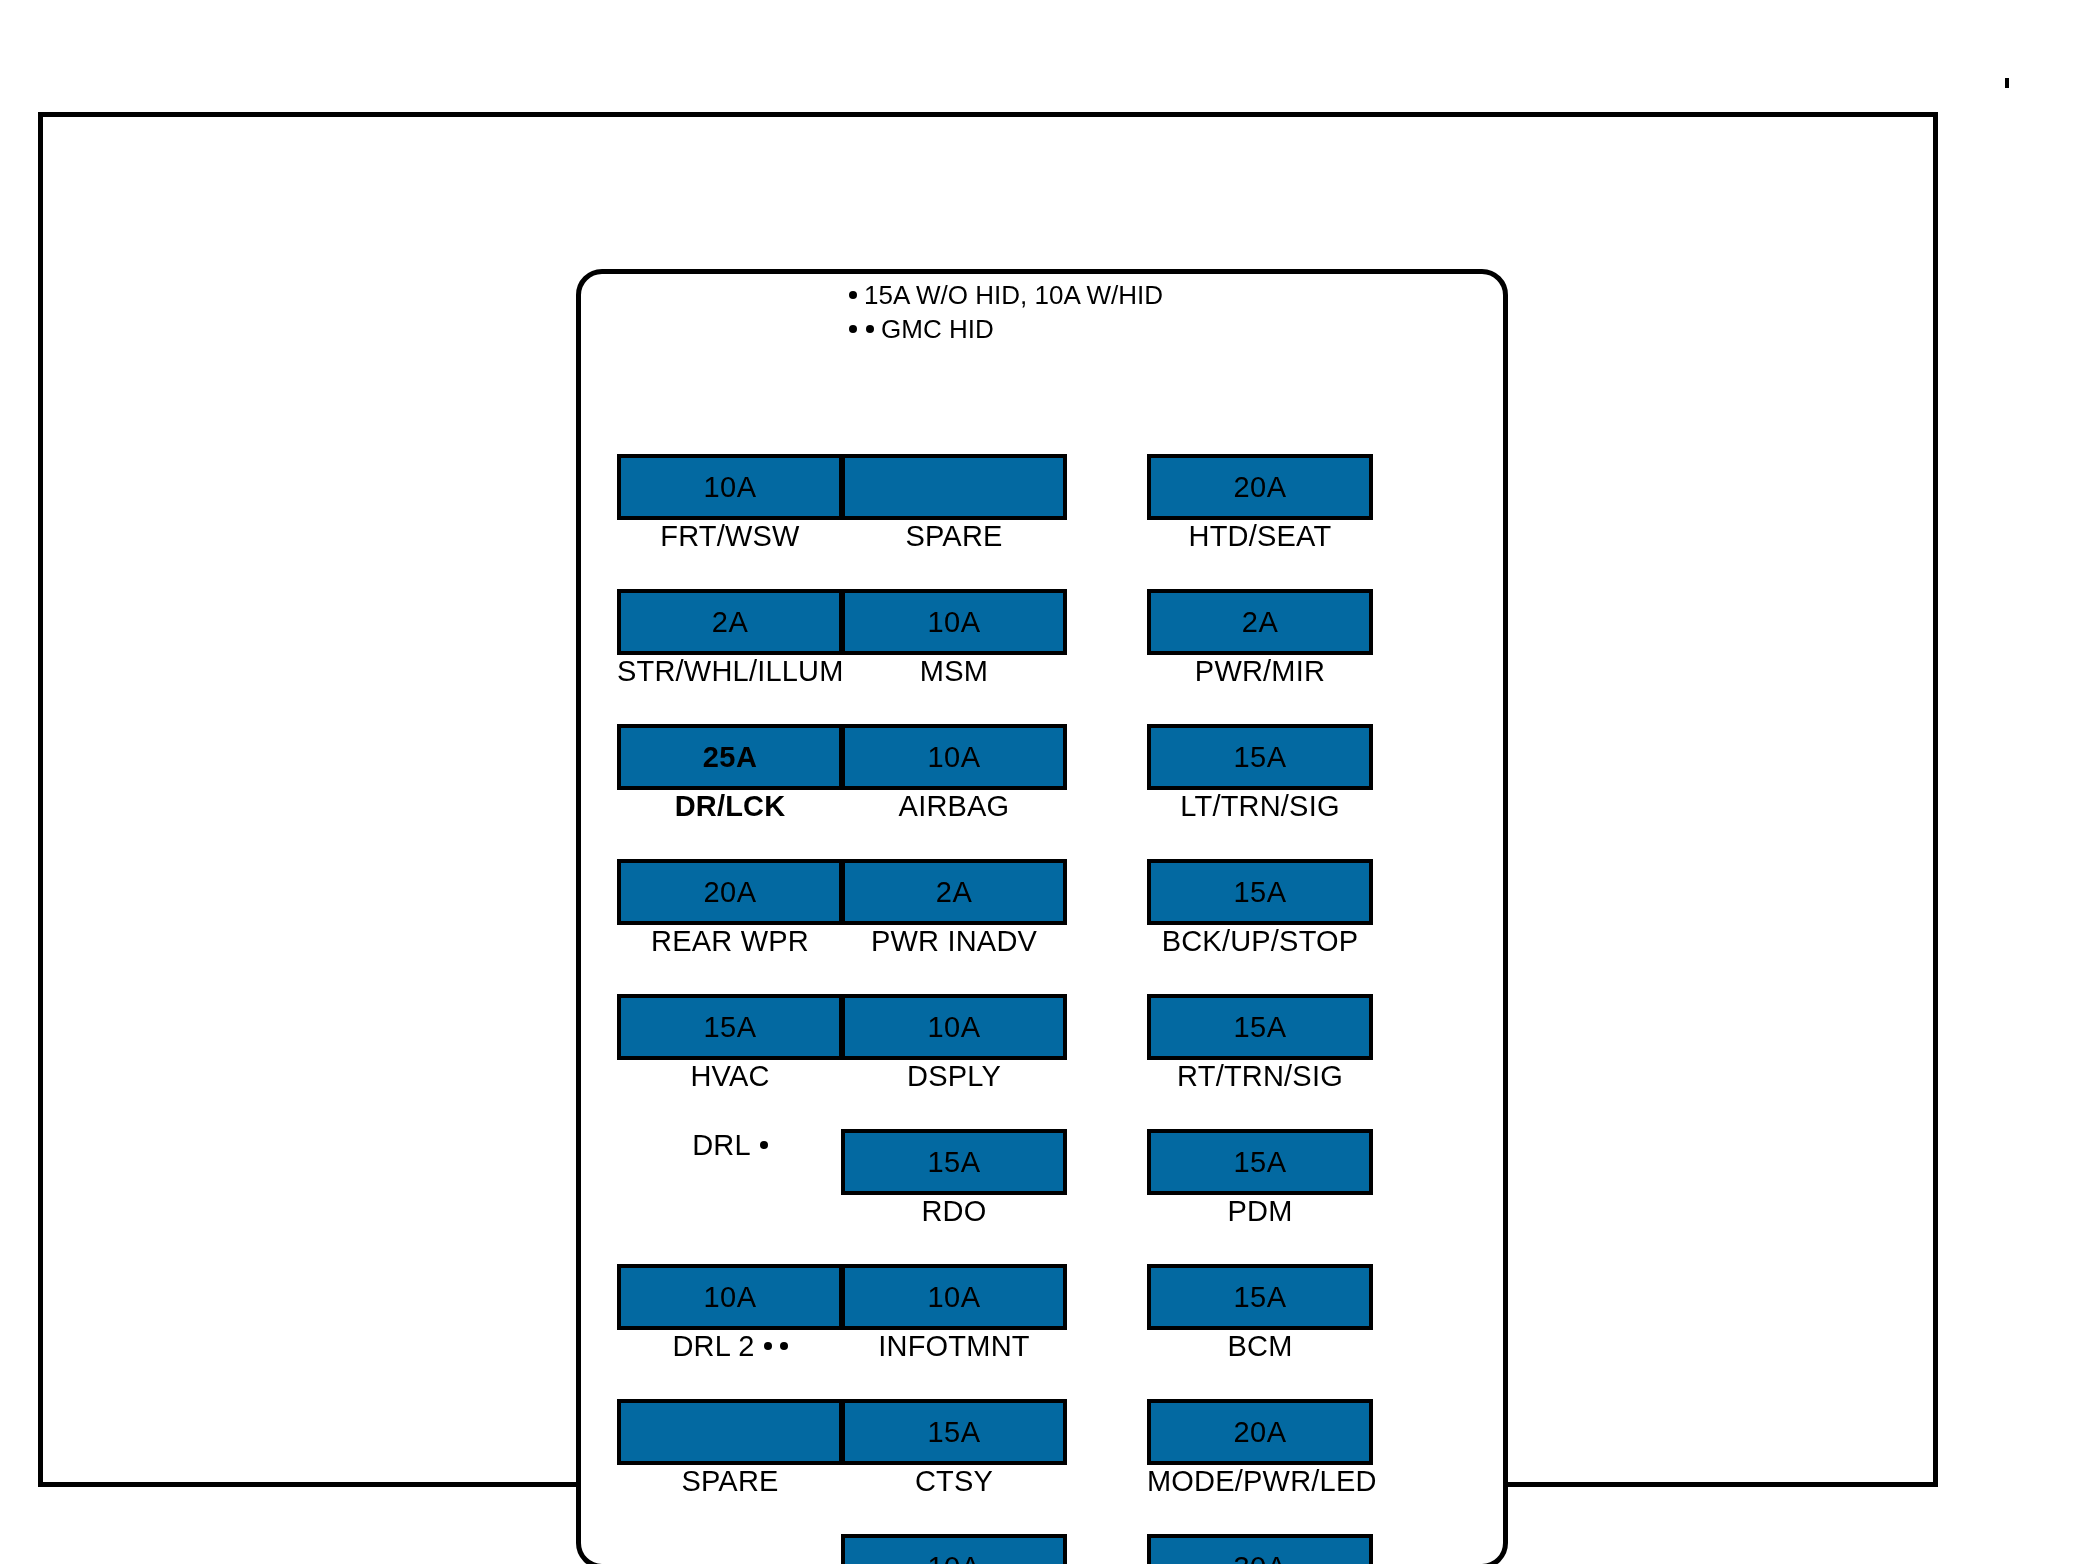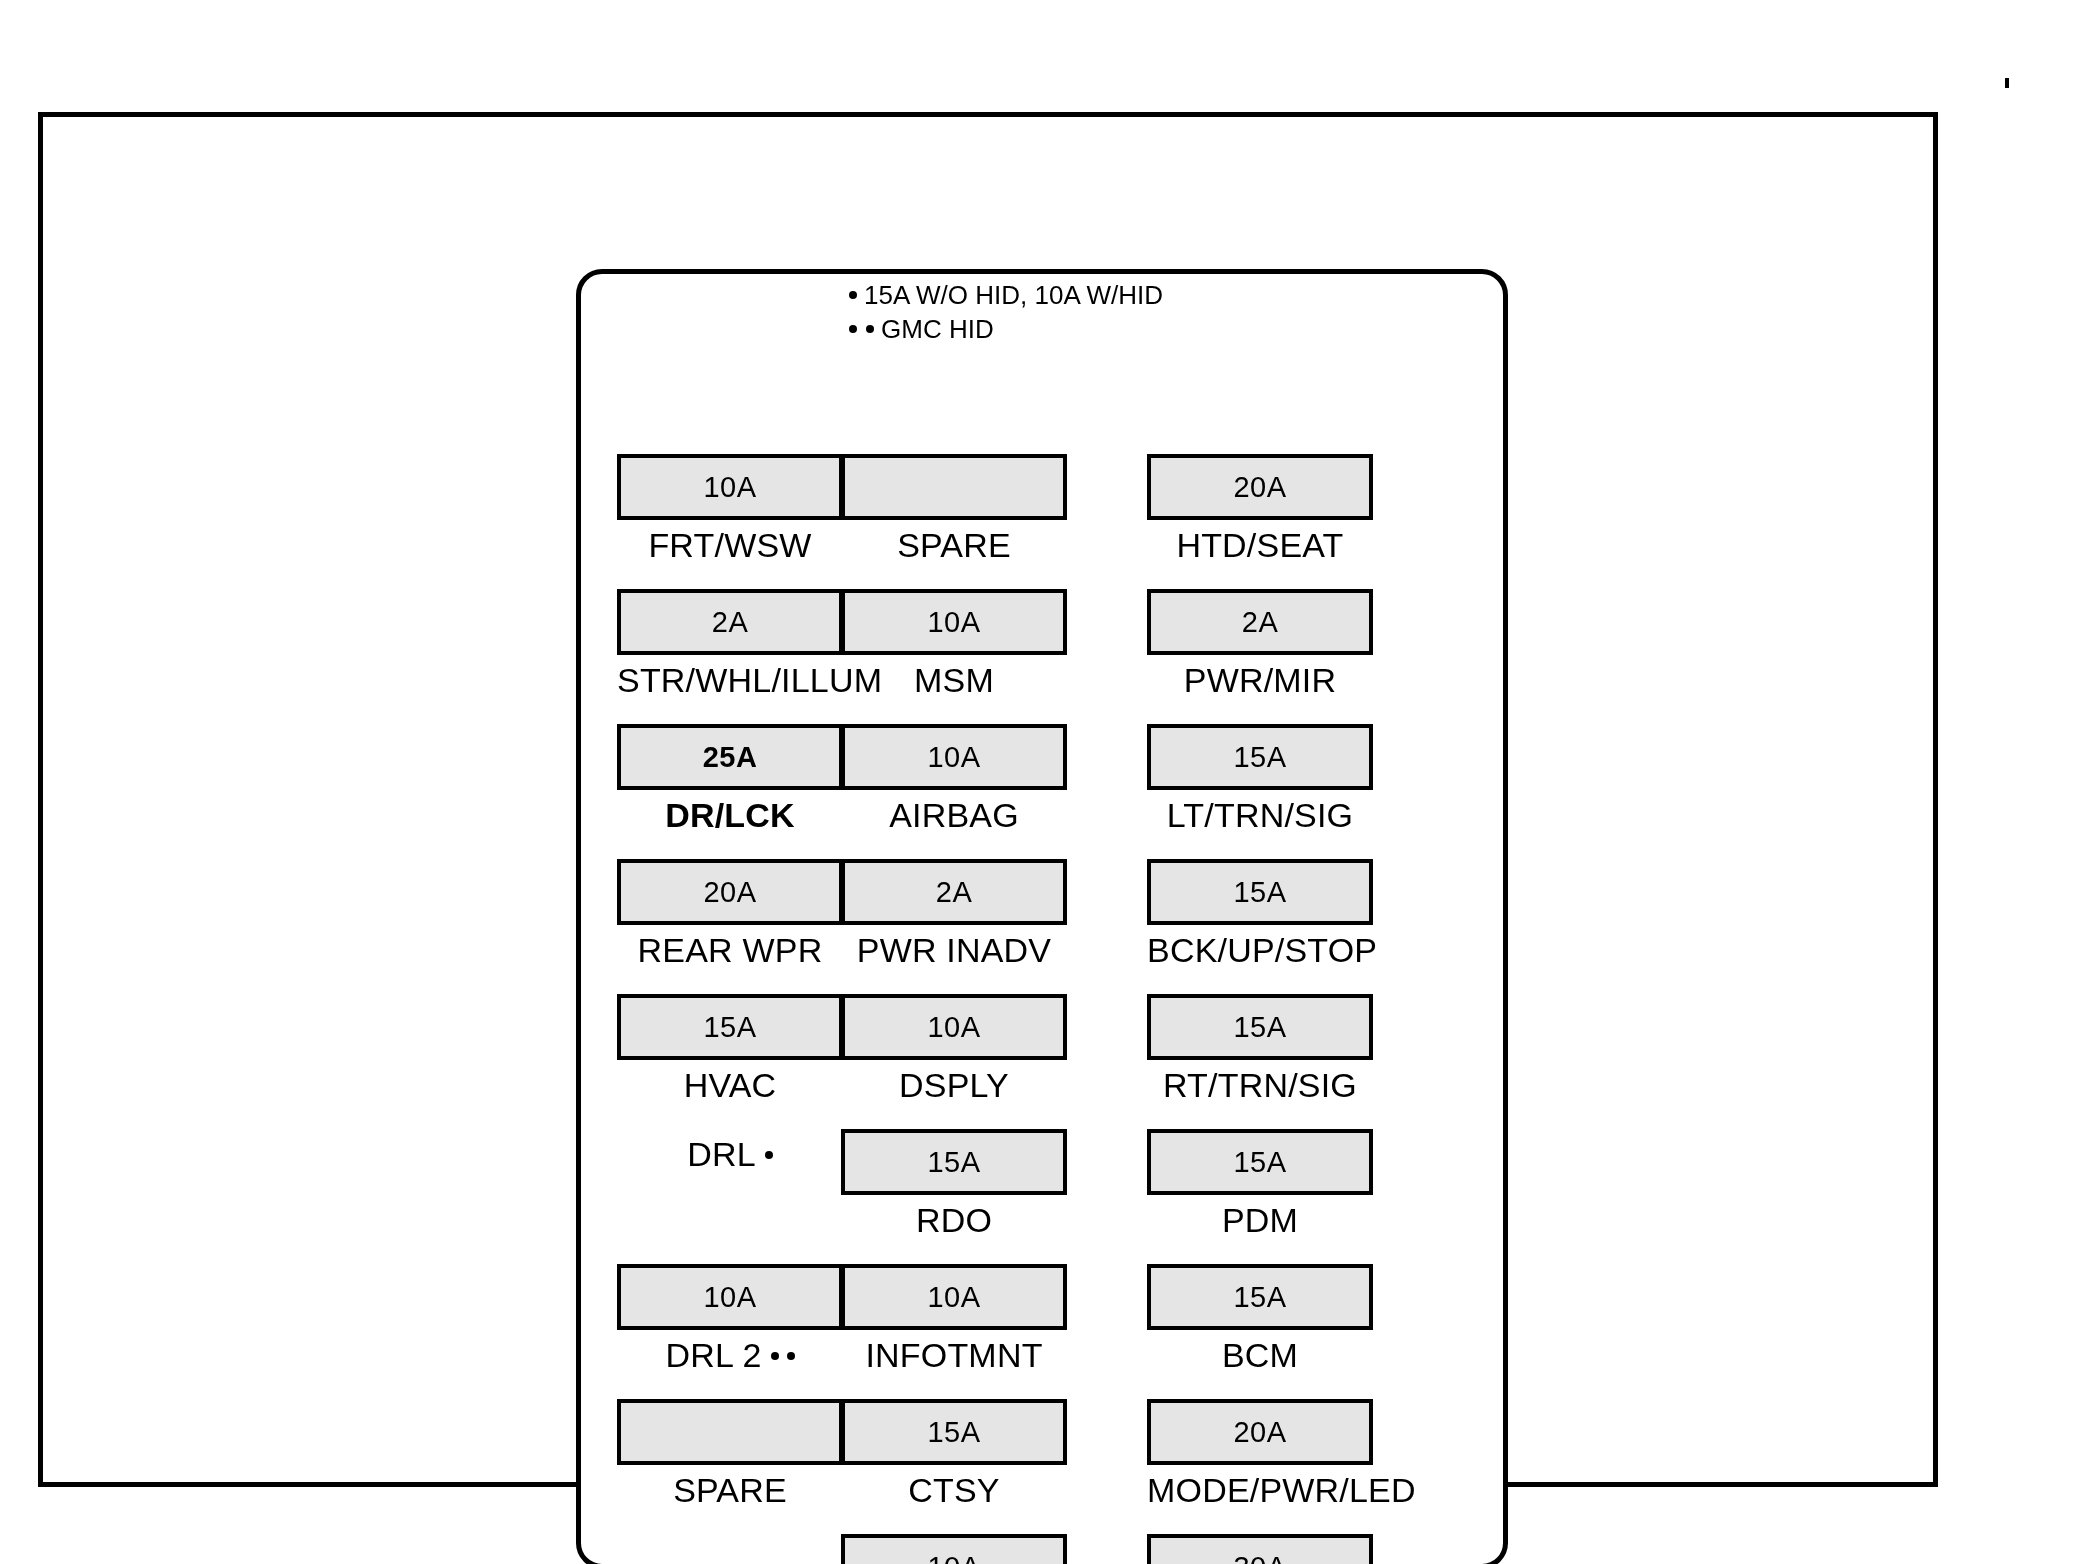--- a/index.html
+++ b/index.html
@@ -118,7 +118,7 @@
     height: 66px;
     border: 4px solid #000000;
     box-sizing: border-box;
-    background: #e5e5e5;
+    background: #0369a1;
     display: flex;
     align-items: center;
     justify-content: center;

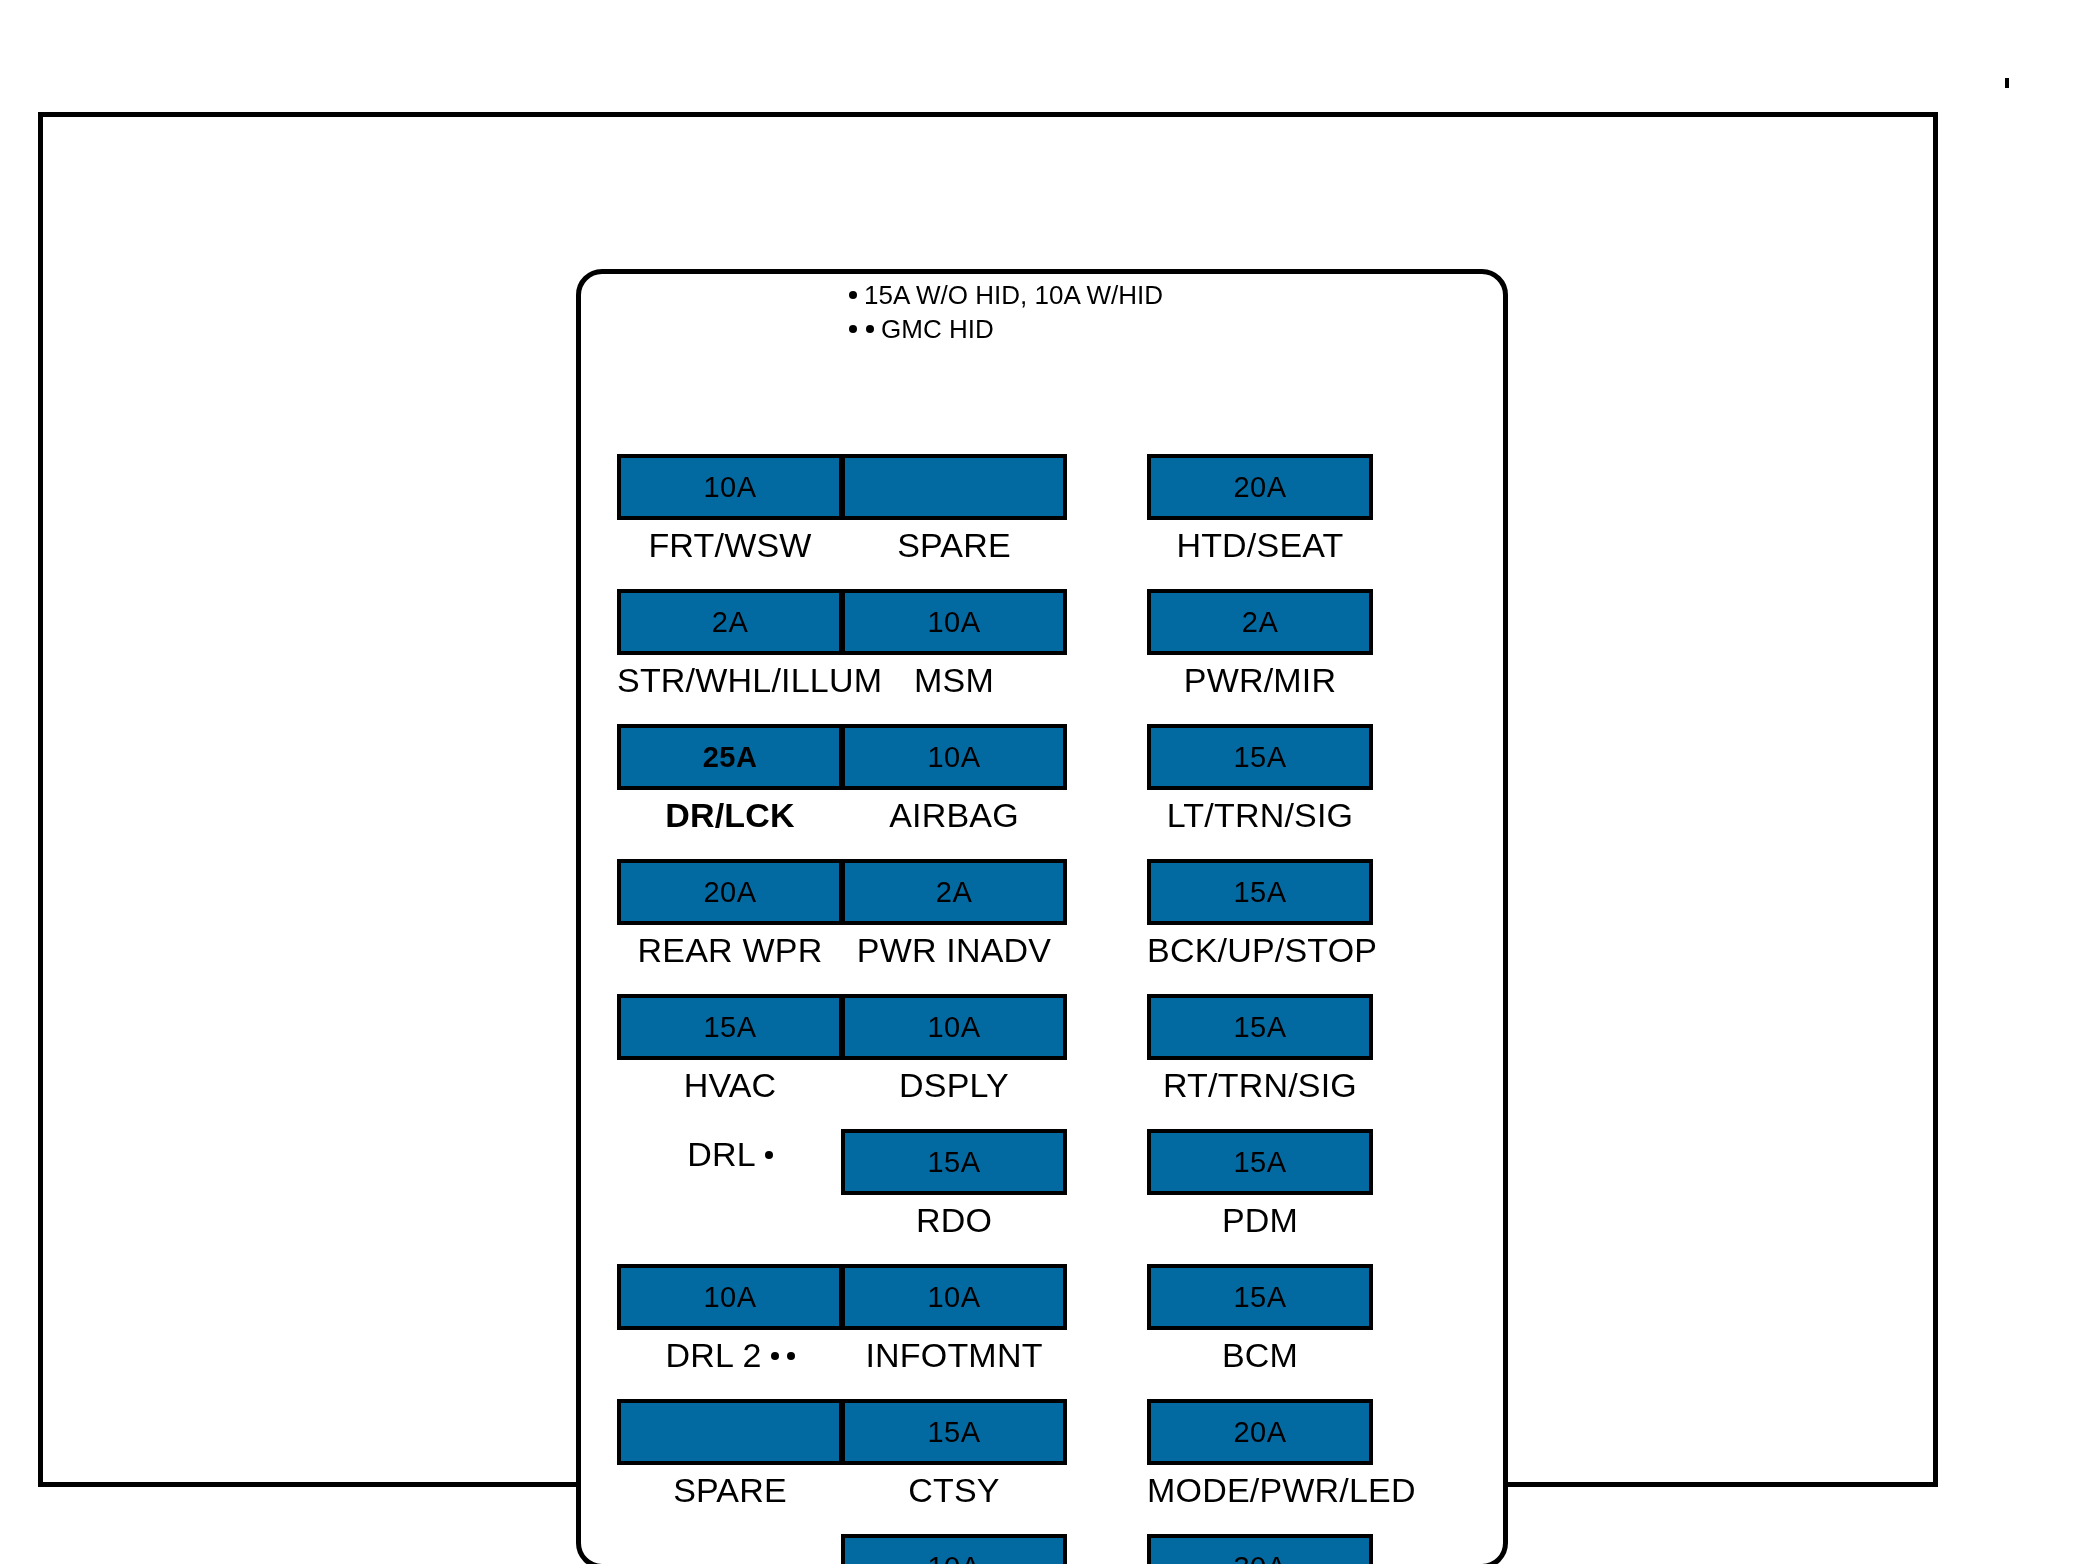--- a/index.html
+++ b/index.html
@@ -133,10 +133,9 @@
   }
 
   .fuse-label {
-    margin-top: 9px;
     width: 226px;
     text-align: center;
-    font-size: 34px;
+    font-size: 29px;
     line-height: 32px;
     color: #000000;
     white-space: nowrap;

